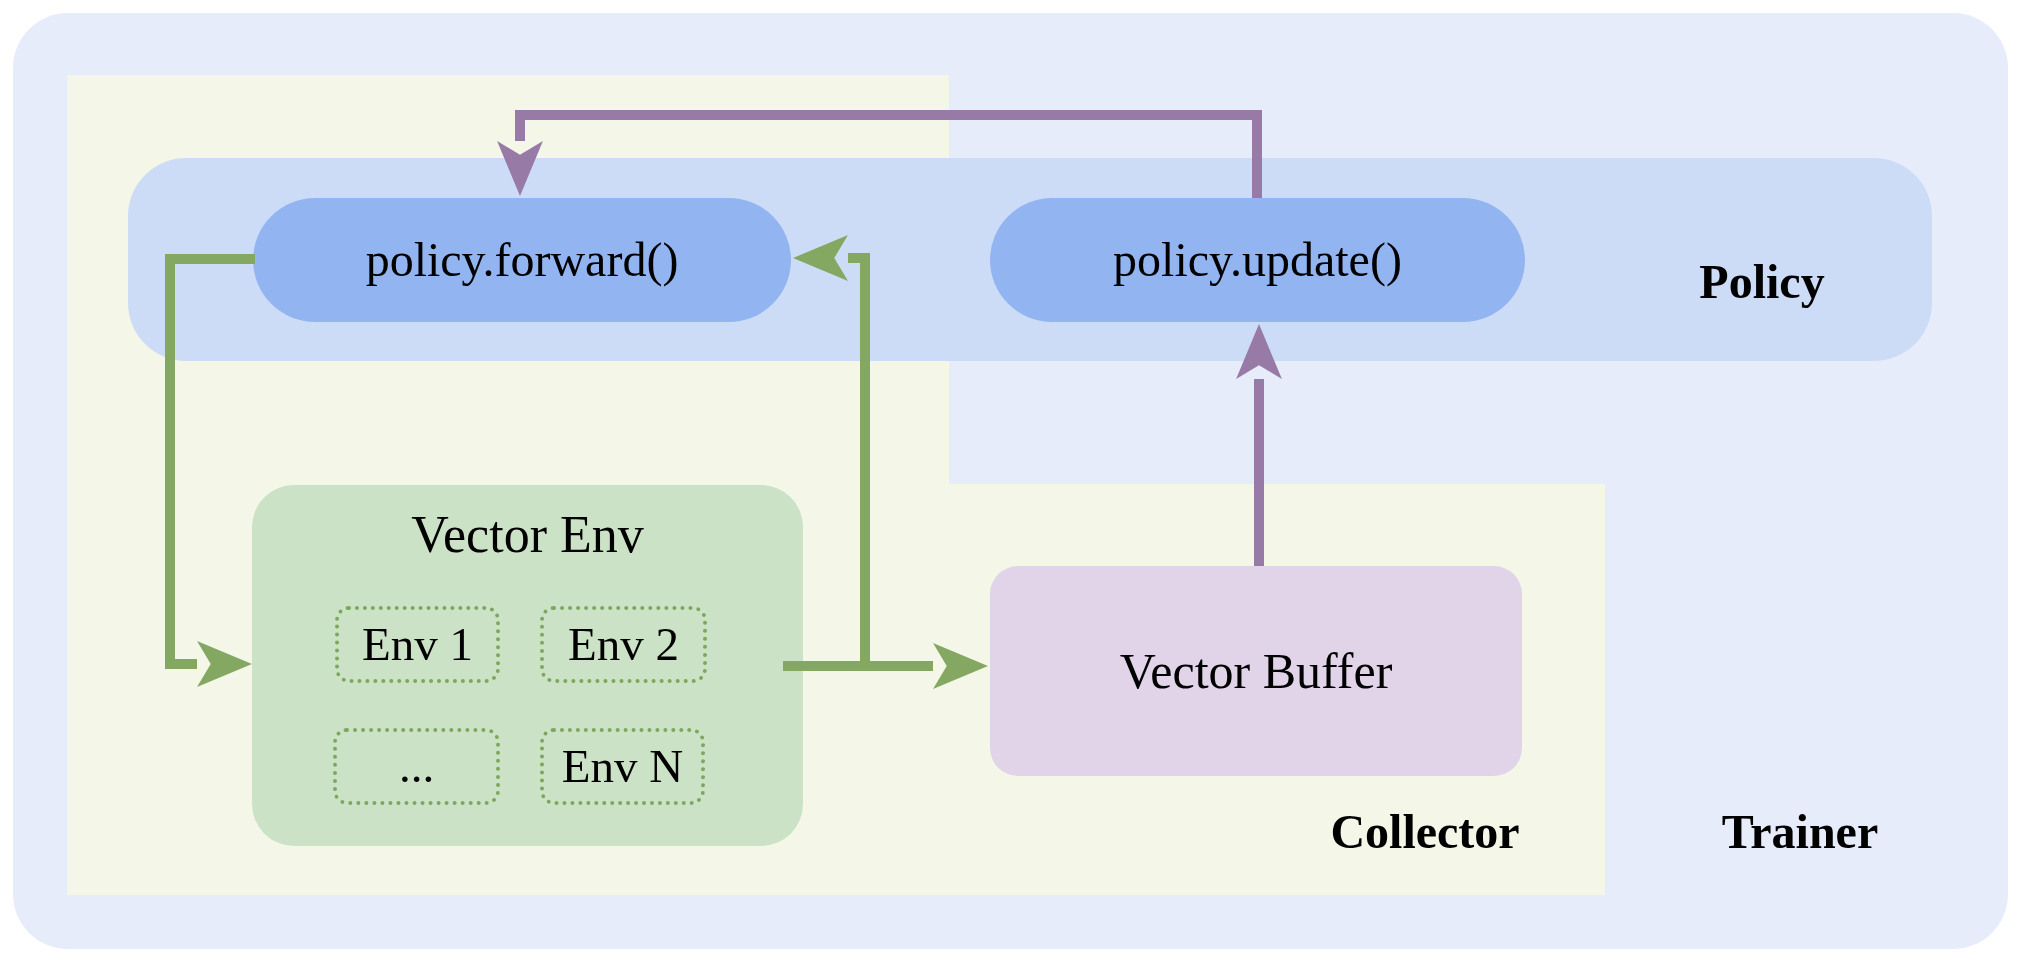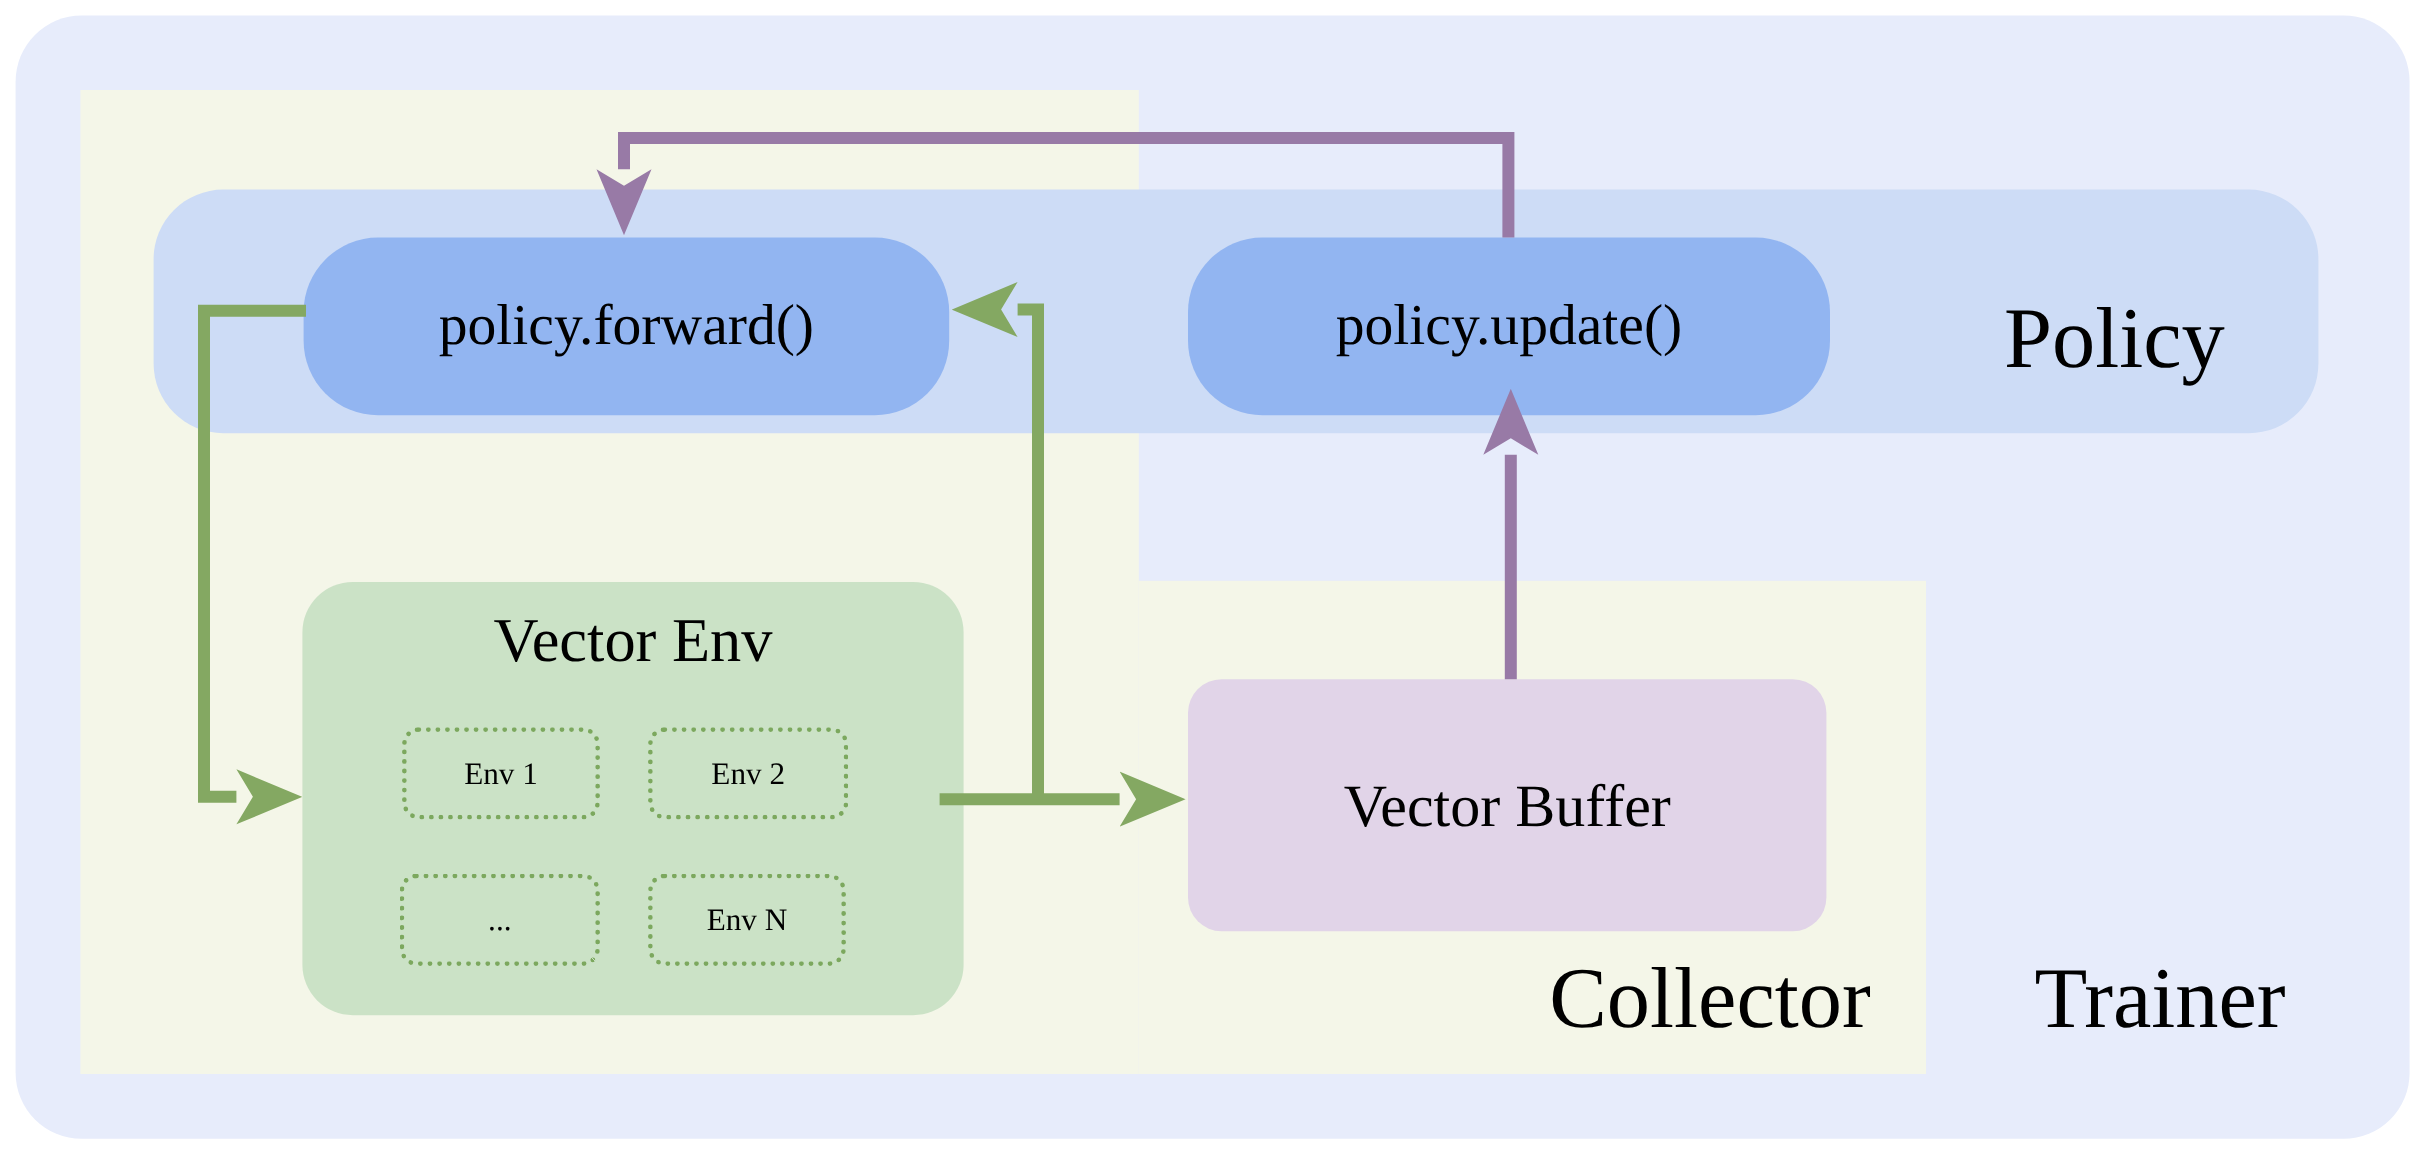--- a/index.html
+++ b/index.html
@@ -32,7 +32,7 @@
     background:var(--policy-band-bg);z-index:3;
   }
   .pill{
-    height:148px;border-radius:62px;background:var(--pill-bg);z-index:4;
+    height:124px;border-radius:62px;background:var(--pill-bg);z-index:4;
     display:flex;align-items:center;justify-content:center;
     font-size:48px;line-height:1;
   }

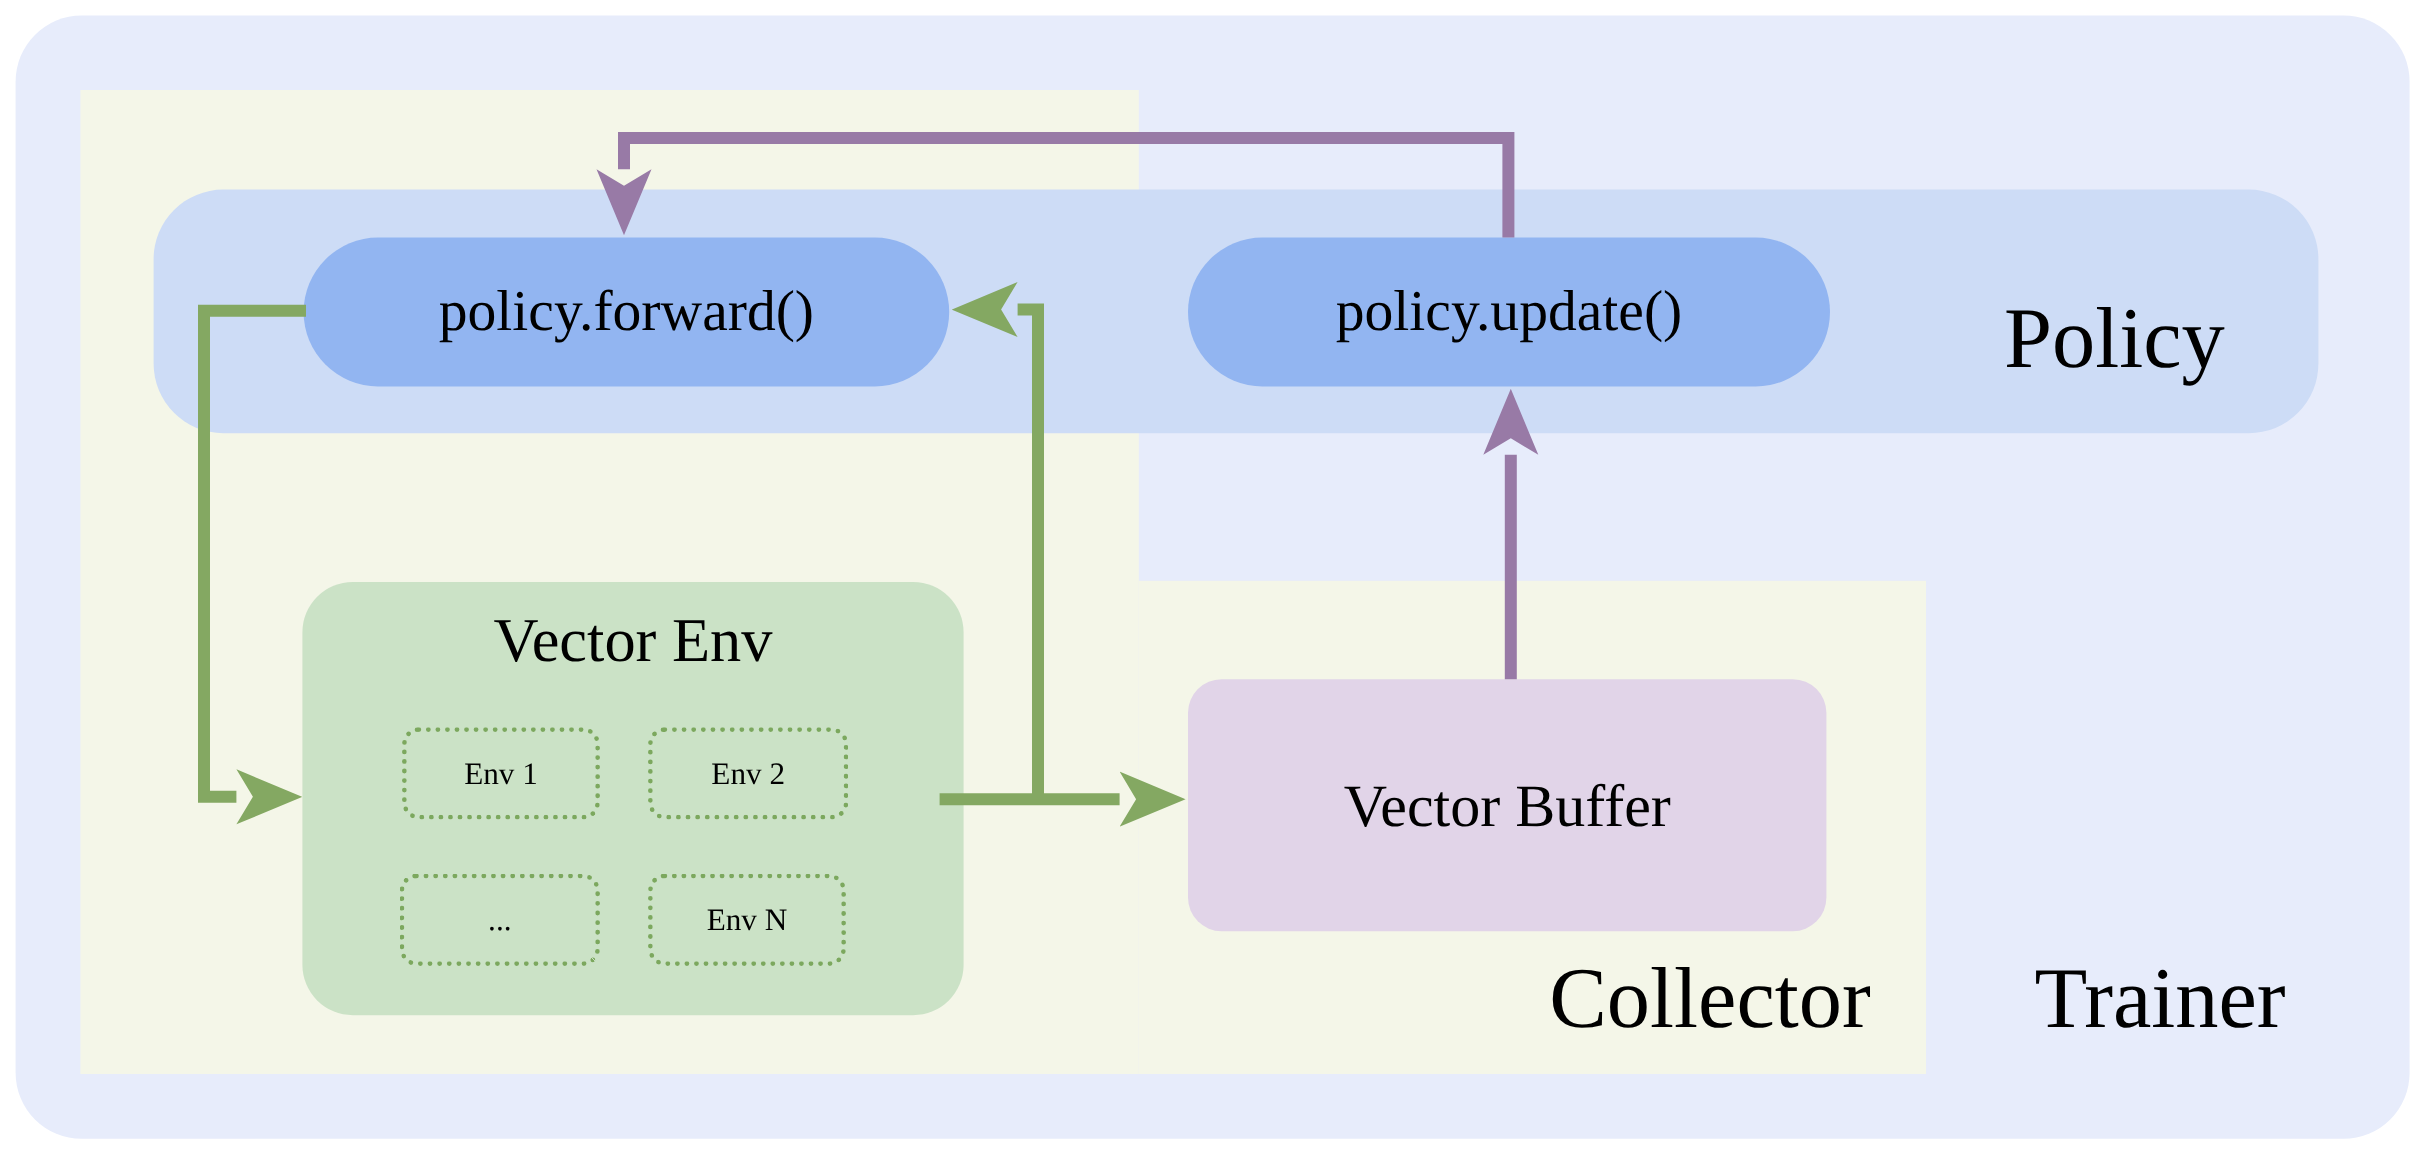--- a/index.html
+++ b/index.html
@@ -40,7 +40,7 @@
   .pill-update{left:990px;top:198px;width:535px;}
   .big-label{
     z-index:5;display:flex;align-items:center;justify-content:center;
-    font-size:72px;font-weight:normal;line-height:1;width:400px;height:84px;
+    font-size:48px;font-weight:bold;line-height:1;width:400px;height:84px;
   }
   .label-policy{left:1562px;top:240px;}
   .label-collector{left:1225px;top:790px;}

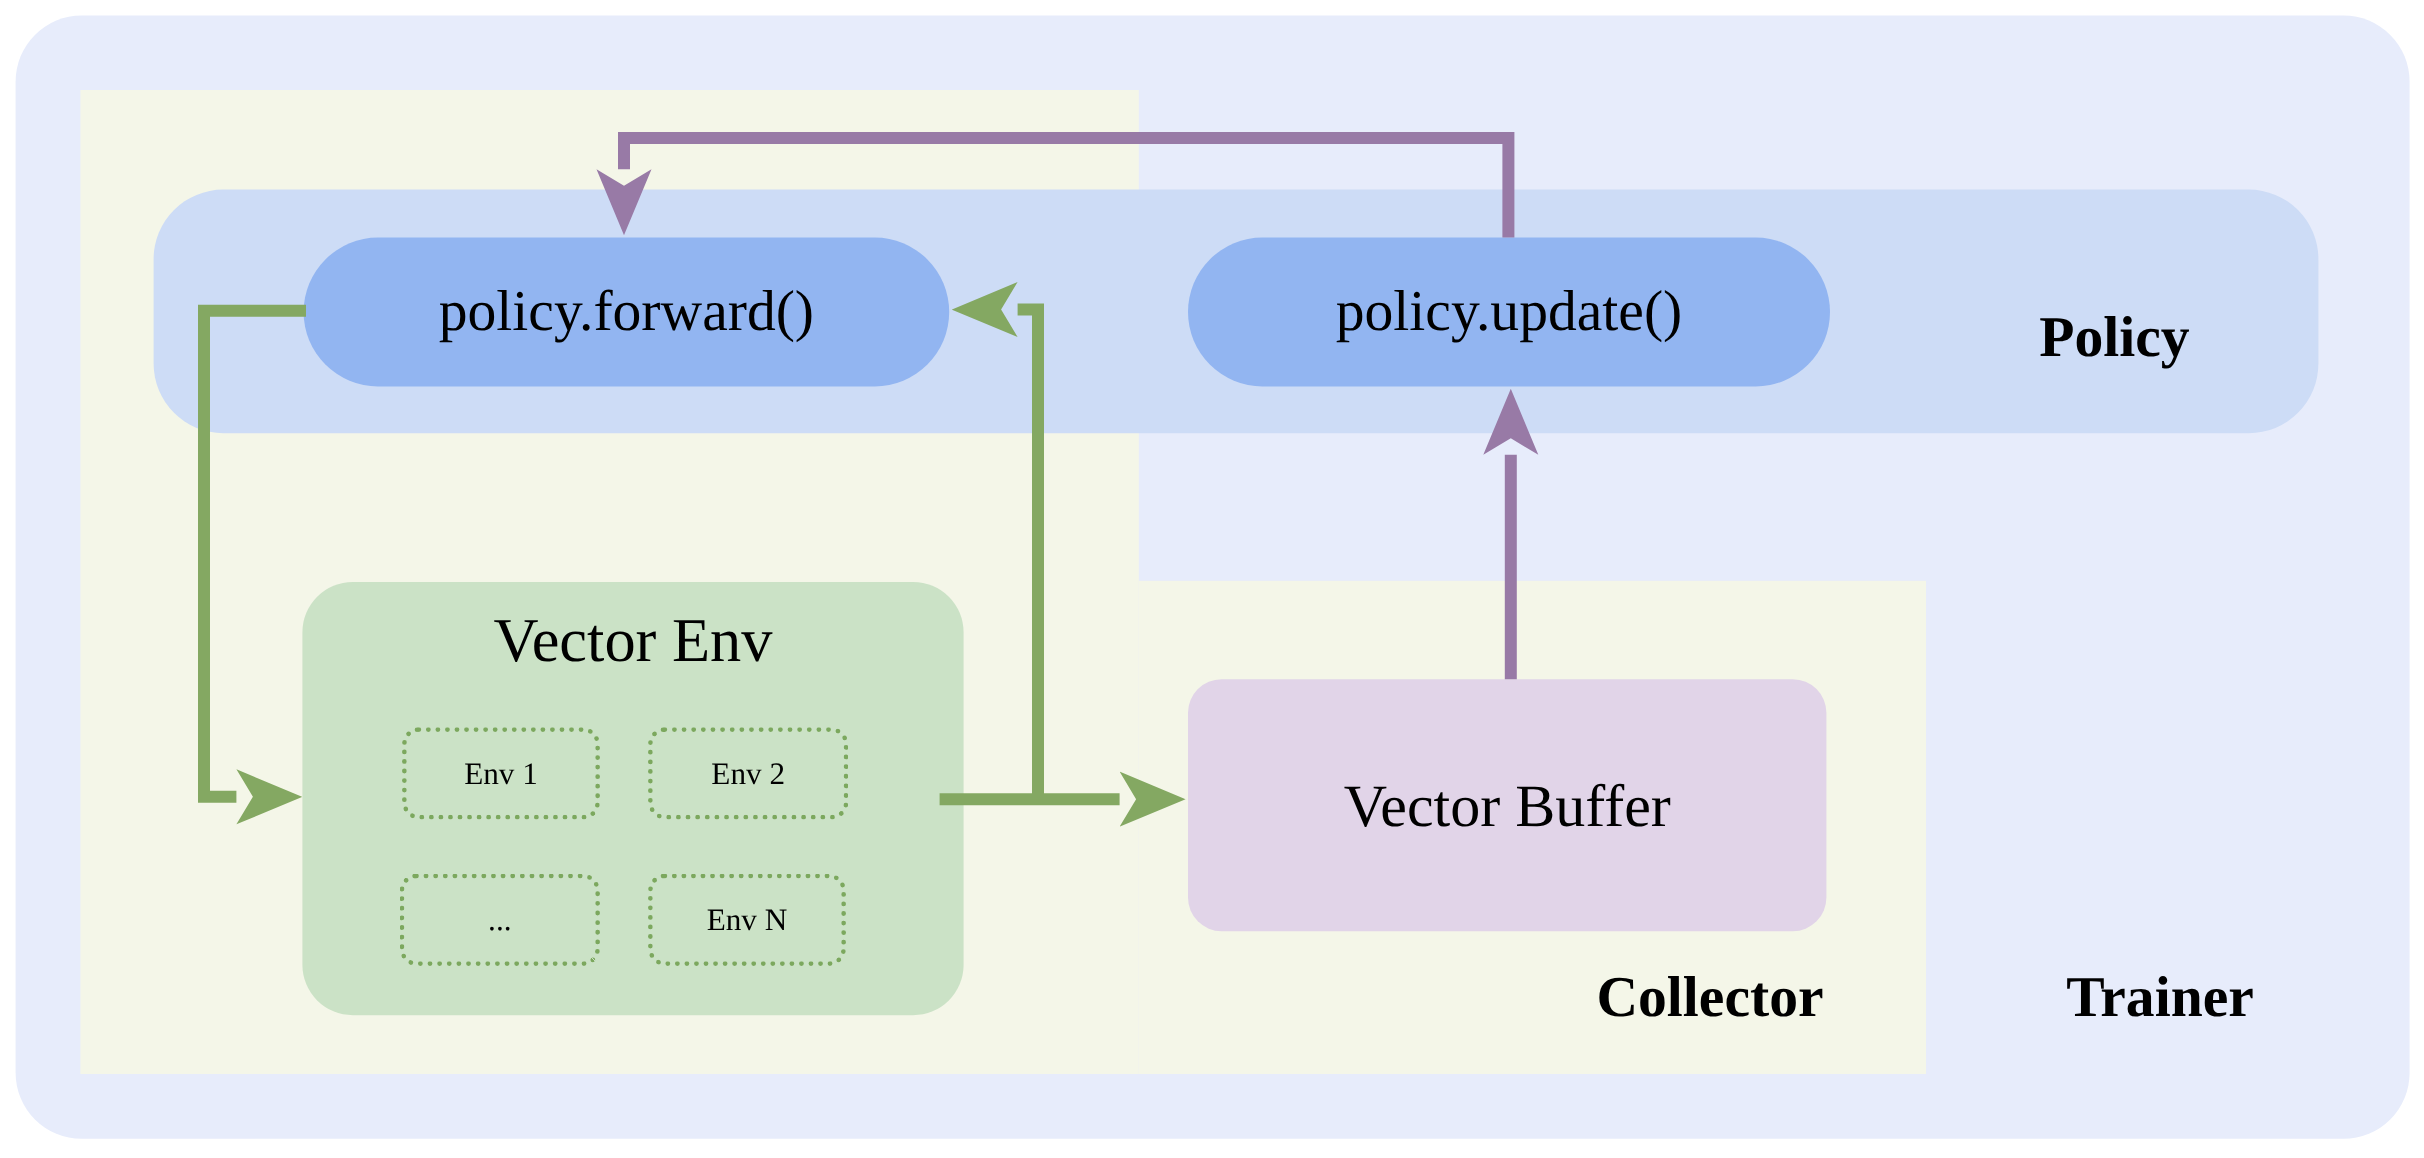--- a/index.html
+++ b/index.html
@@ -56,7 +56,7 @@
   .env-chip{
     position:absolute;border:4px dotted var(--env-chip-border);border-radius:14px;
     display:flex;align-items:center;justify-content:center;
-    font-size:26px;line-height:1;box-sizing:border-box;
+    font-size:47px;line-height:1;box-sizing:border-box;
   }
   .chip-env1{left:83px;top:121px;width:165px;height:77px;}
   .chip-env2{left:288px;top:121px;width:167px;height:77px;}

